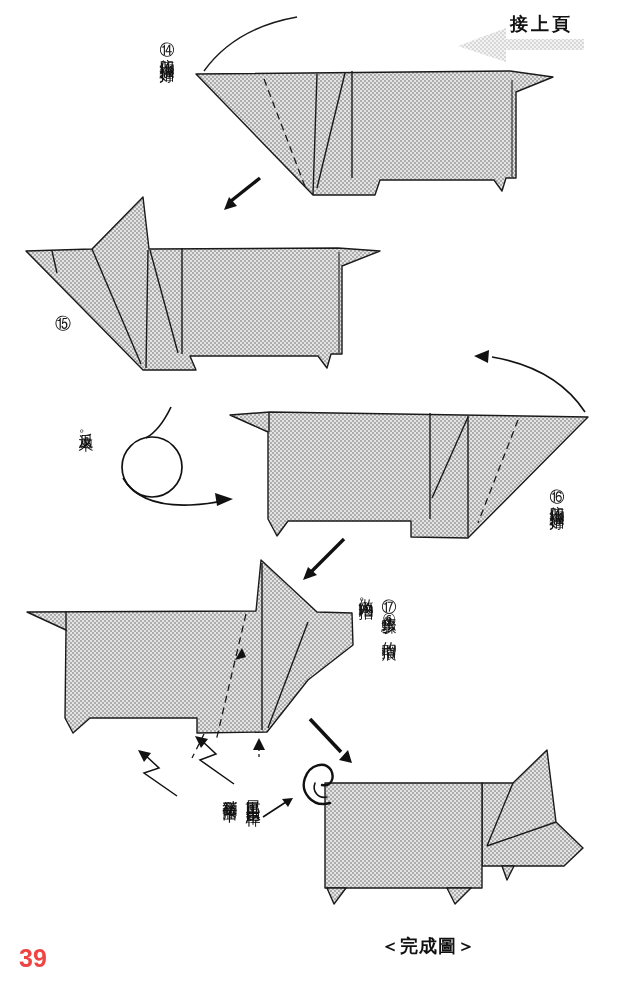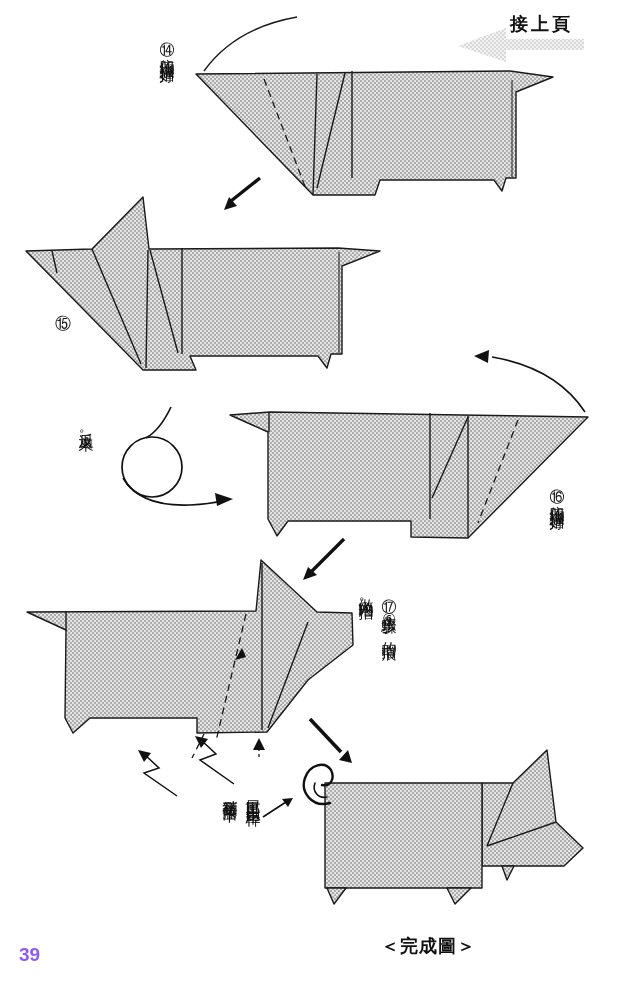--- a/index.html
+++ b/index.html
@@ -12,7 +12,7 @@
   .vcols .note{position:static;}
   .htext{position:absolute;font-size:18px;font-weight:bold;letter-spacing:3px;color:#111;}
   .badge{position:absolute;font-size:16px;color:#111;}
-  .pagenum{position:absolute;font-size:19px;font-weight:bold;color:#8b5cf6;}
+  .pagenum{position:absolute;font-size:25px;font-weight:bold;color:#ef4444;}
   .caption{position:absolute;font-size:18px;font-weight:bold;letter-spacing:1px;color:#111;}
 </style>
 </head>

